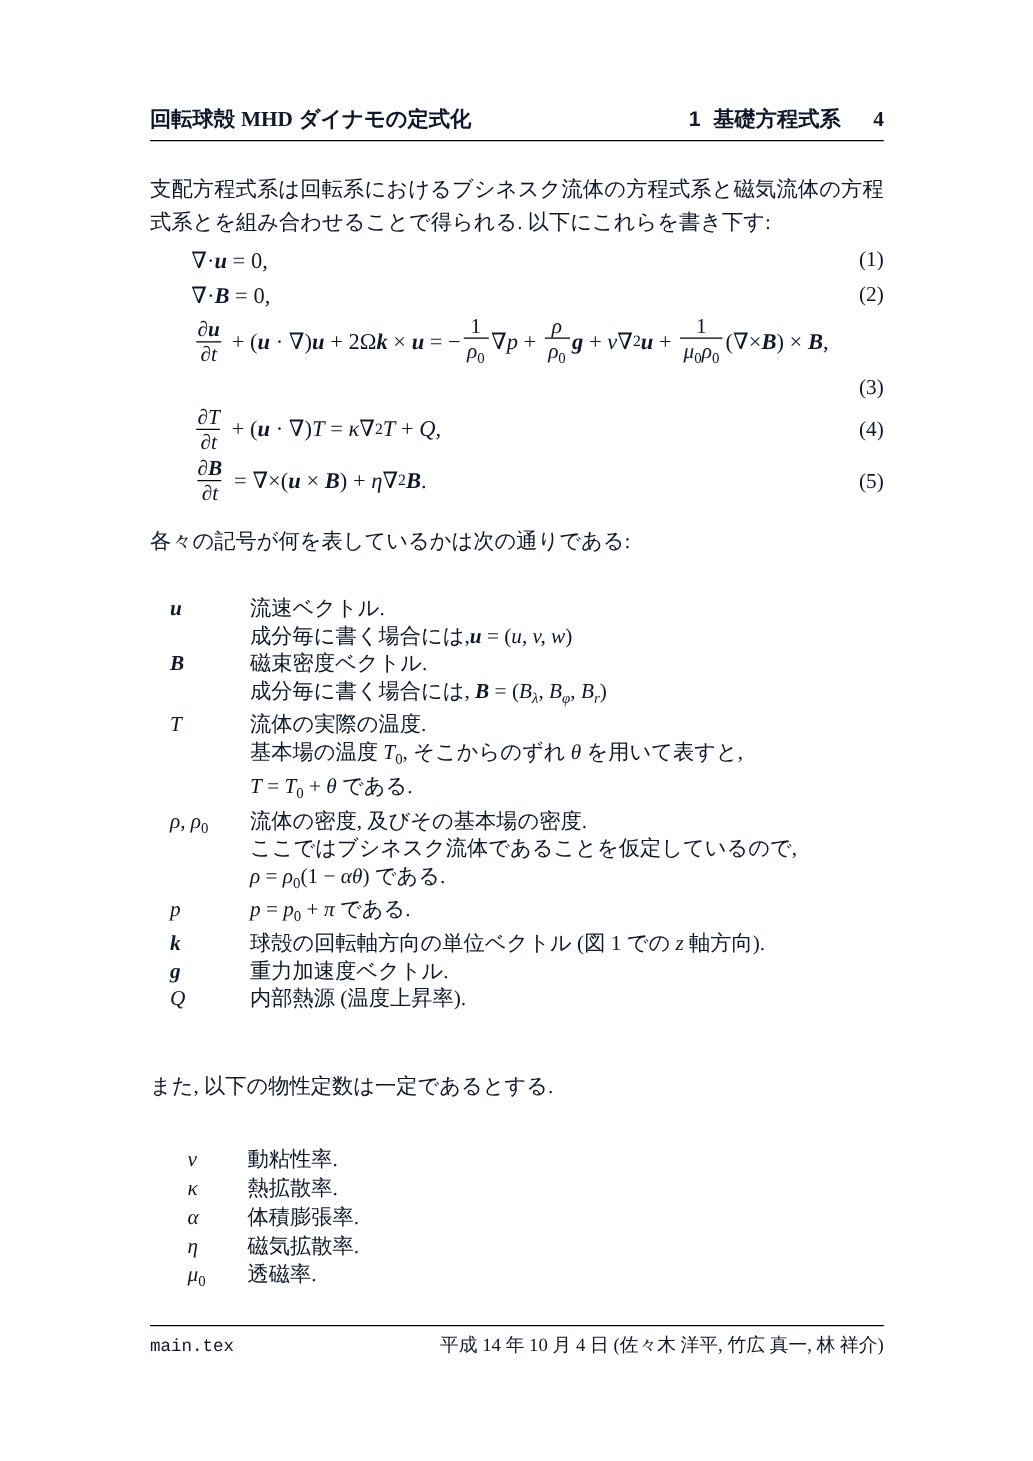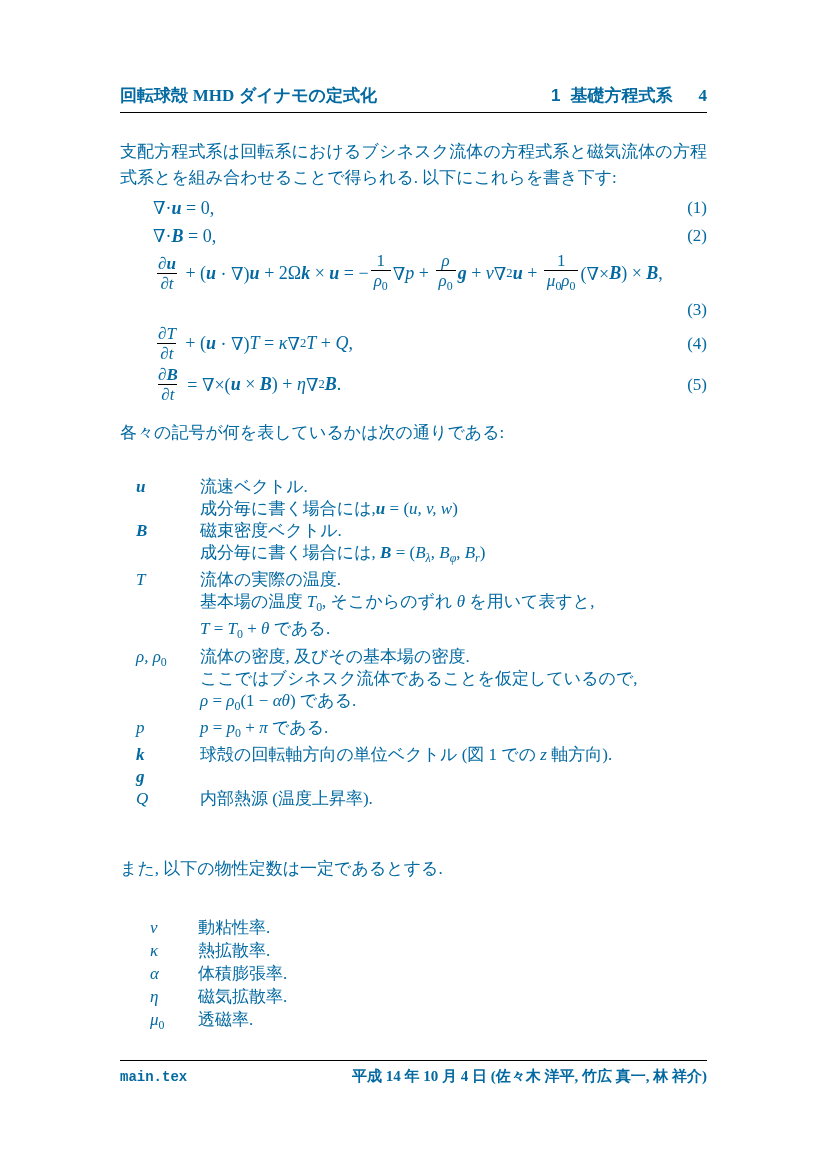--- a/index.html
+++ b/index.html
@@ -8,7 +8,7 @@
     width: 826px;
     height: 1169px;
     background: #ffffff;
-    color: #0369a1;
+    color: #0f172a;
     font-family: "Liberation Serif", "DejaVu Serif", serif;
     font-size: 17px;
     overflow: hidden;

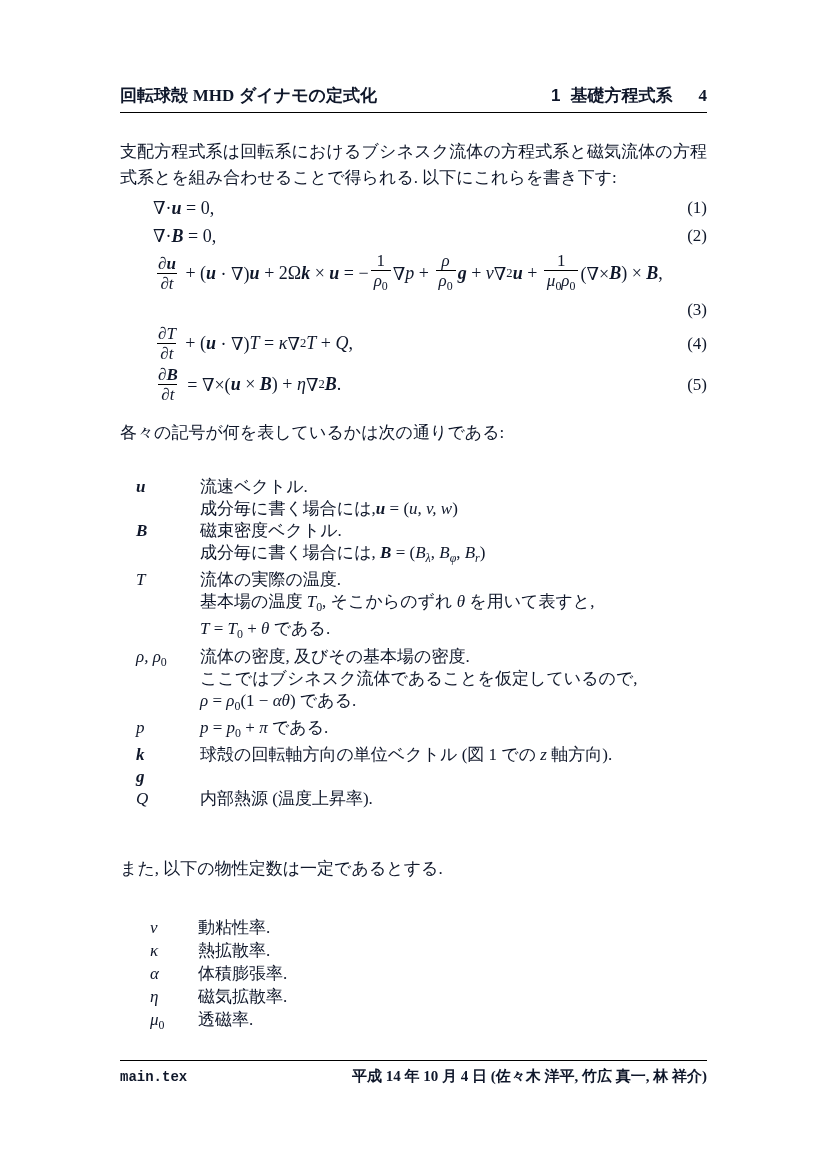--- a/index.html
+++ b/index.html
@@ -253,6 +253,9 @@
       </div>
       <div class="sym-row">
         <span class="sym-label"><span class="mb">g</span></span>
+        <div class="sym-desc">
+          <div class="dline"><span>重力加速度ベクトル.</span></div>
+        </div>
       </div>
       <div class="sym-row">
         <span class="sym-label"><span class="mi">Q</span></span>

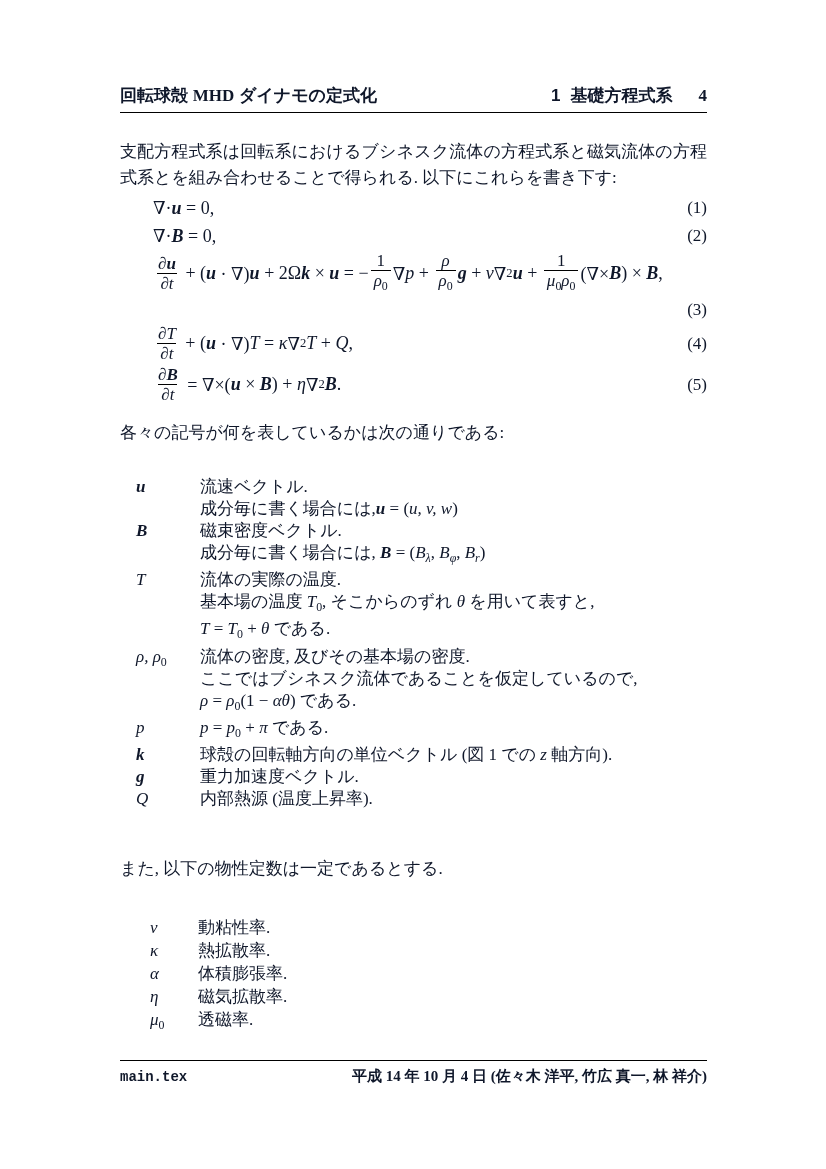--- a/index.html
+++ b/index.html
@@ -97,7 +97,6 @@
     justify-content: space-between;
     align-items: baseline;
     font-size: 15px;
-    font-weight: bold;
   }
   .f-left { font-family: "Liberation Mono", "DejaVu Sans Mono", monospace; font-size: 14px; }
 </style>

